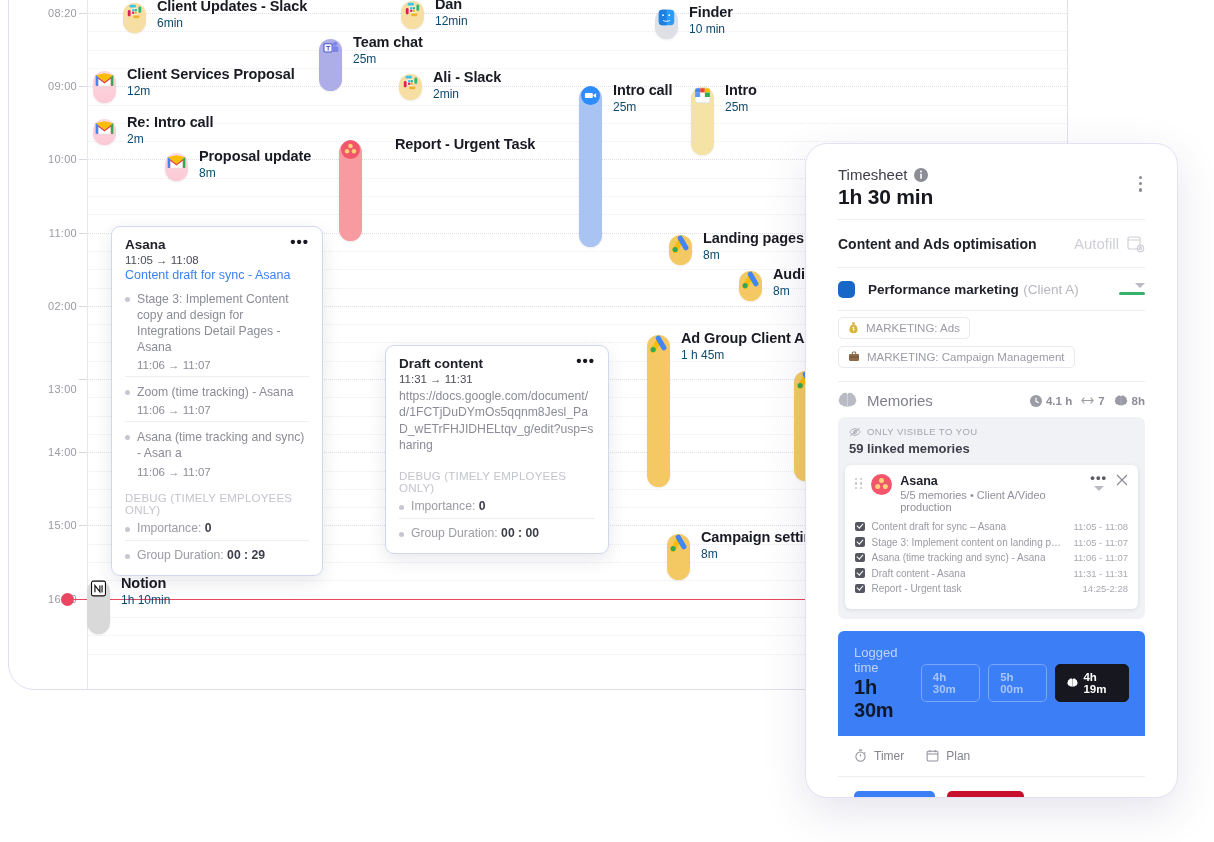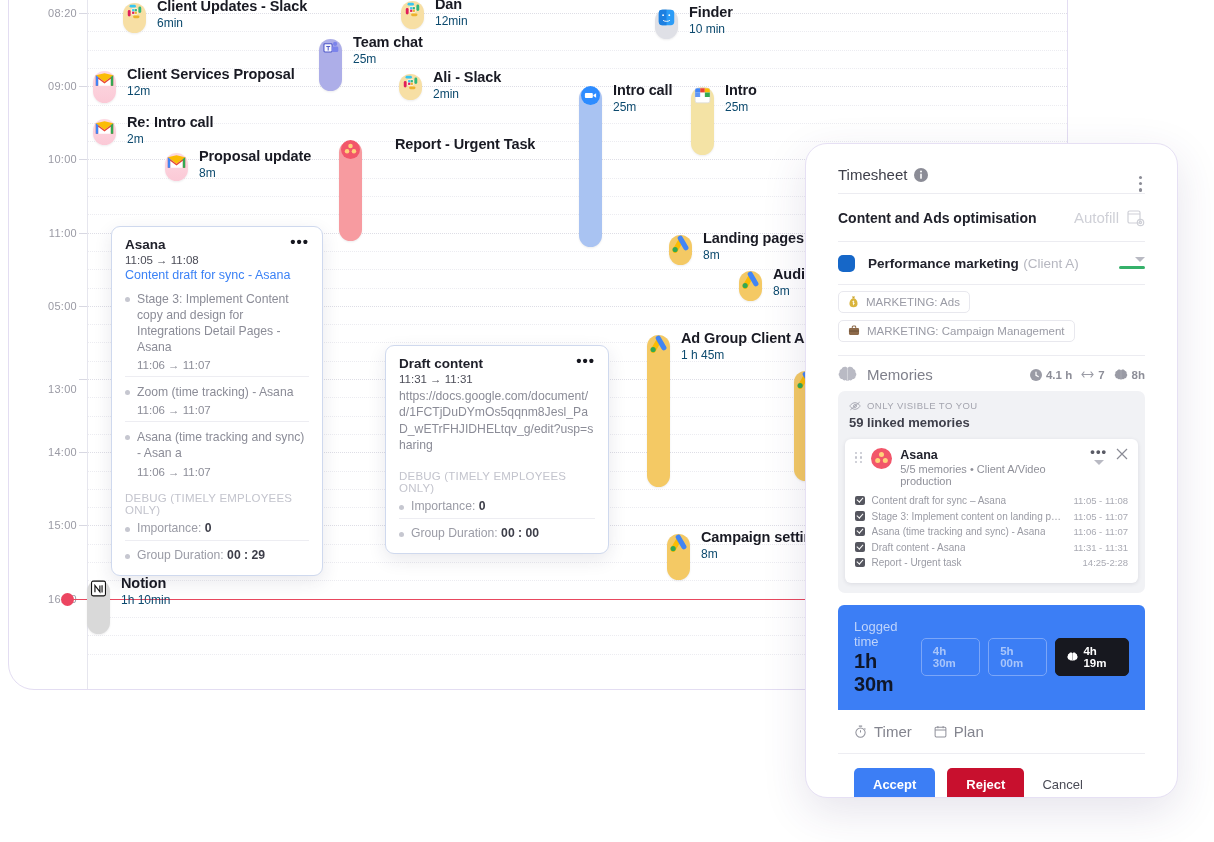--- a/index.html
+++ b/index.html
@@ -599,6 +599,7 @@
             </svg>
       </span>
     </div>
+    <div class="ts-h-big">1h 30 min</div>
     <div class="kebab">
           <i></i>
           <i></i>

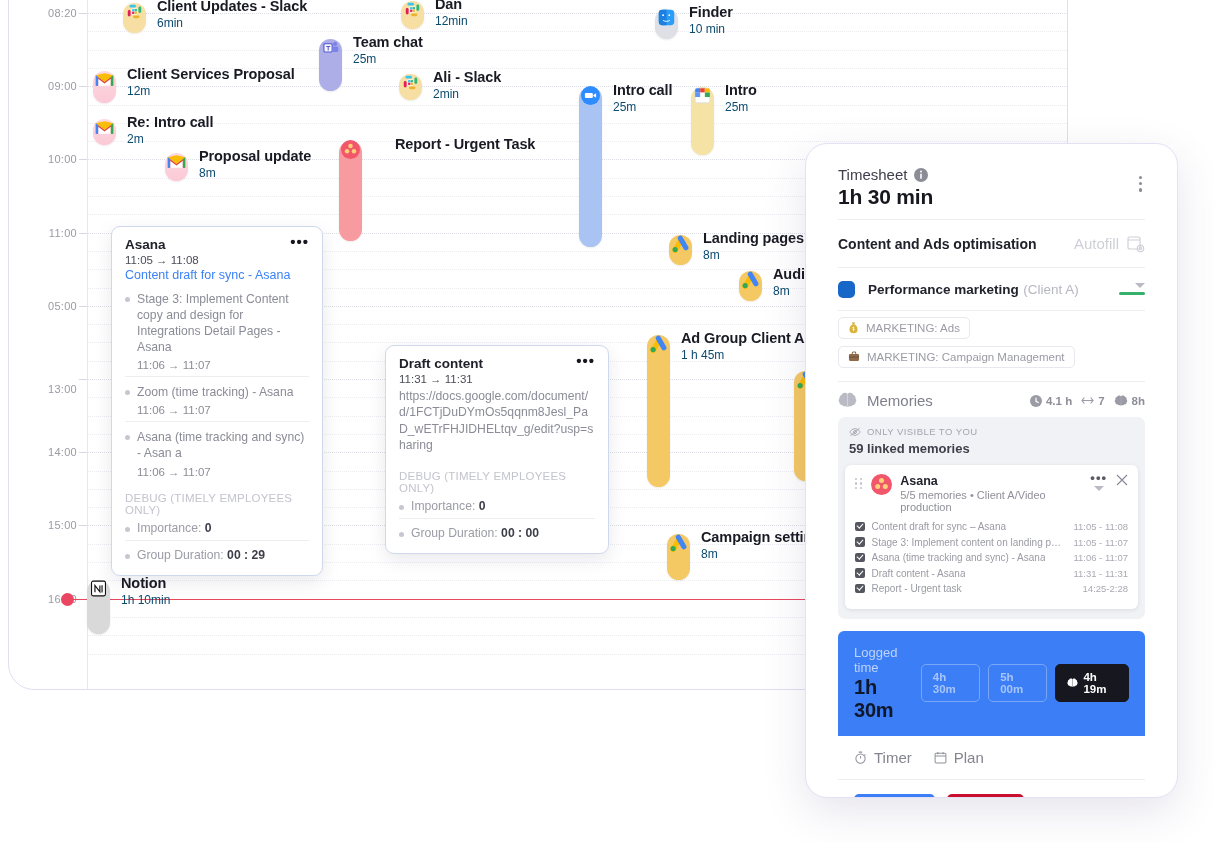--- a/index.html
+++ b/index.html
@@ -222,7 +222,7 @@
       <div class="half-line" style="top: 289.9px;"></div>
       <div class="half-line" style="top: 308.2px;"></div>
       <div class="half-line" style="top: 326.5px;"></div>
-      <div class="hour-label" style="top: 344.8px;">05:00</div>
+      <div class="hour-label" style="top: 344.8px;">02:00</div>
       <div class="tick" style="top: 344.8px;"></div>
       <div class="hour-line" style="top: 344.8px;"></div>
       <div class="half-line" style="top: 363.1px;"></div>

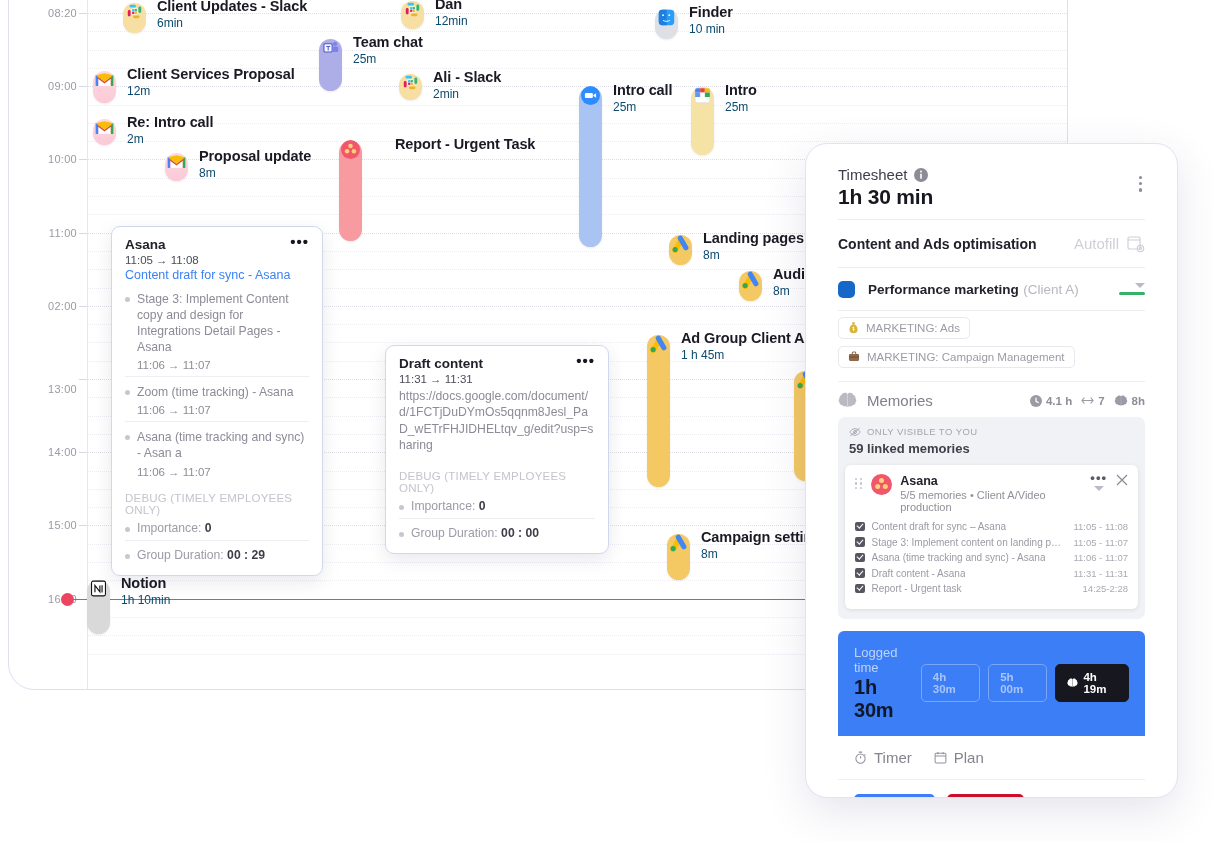--- a/index.html
+++ b/index.html
@@ -183,7 +183,7 @@
   .sbtn.dark{ background:#17181f; border-color:#17181f; color:#fff; display:flex; align-items:center; gap:5px; }
 
   .tp-row{ margin:0 22px; background:#fff; border-bottom:1px solid #ededf2; display:flex; gap:22px; padding:13px 16px; }
-  .tp-item{ display:flex; align-items:center; gap:7px; font-size:15px; color:#83848e; }
+  .tp-item{ display:flex; align-items:center; gap:7px; font-size:12px; color:#83848e; }
 
   .actions{ margin:0 22px; padding:14px 16px 0 16px; display:flex; align-items:center; gap:12px; }
   .btn{ border-radius:5px; padding:9px 19px; font-size:13px; font-weight:700; color:#fff; }

